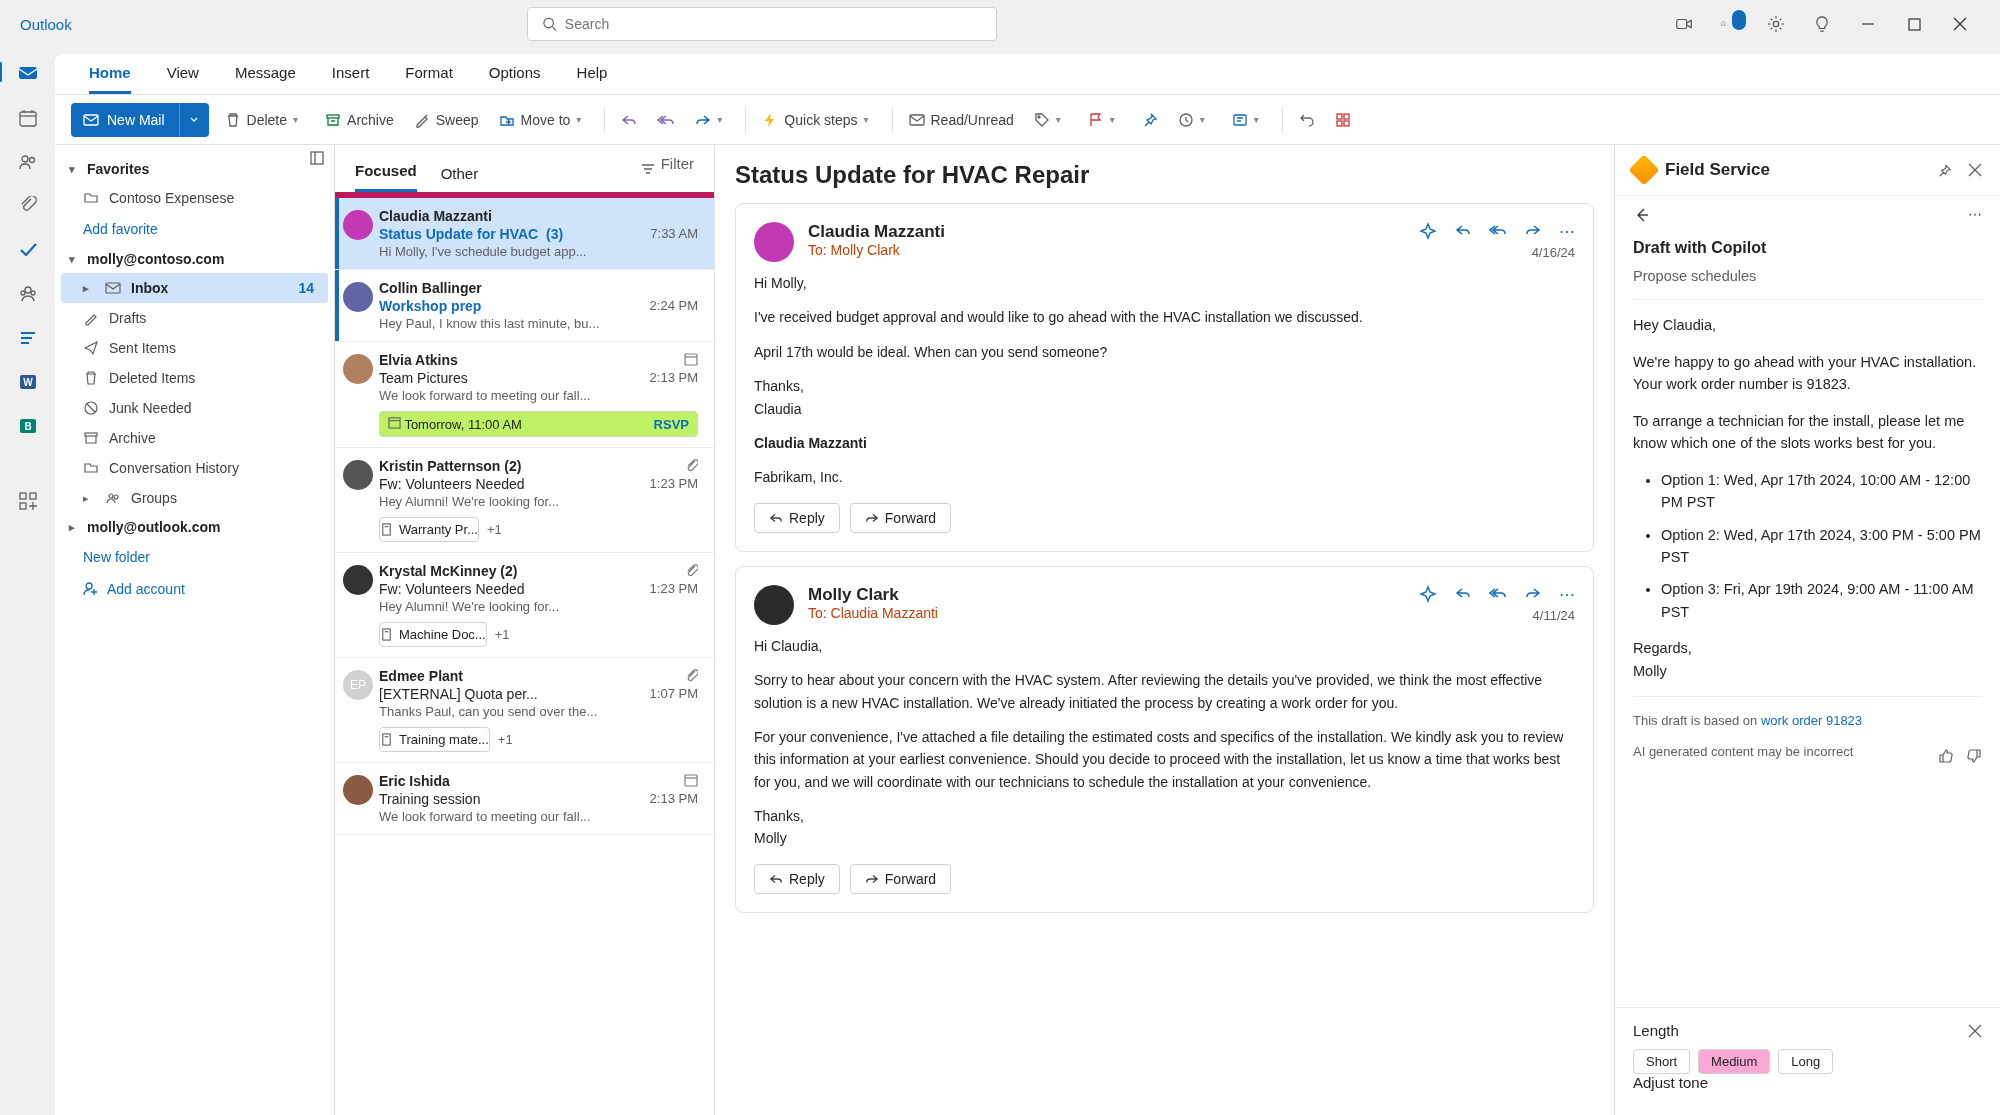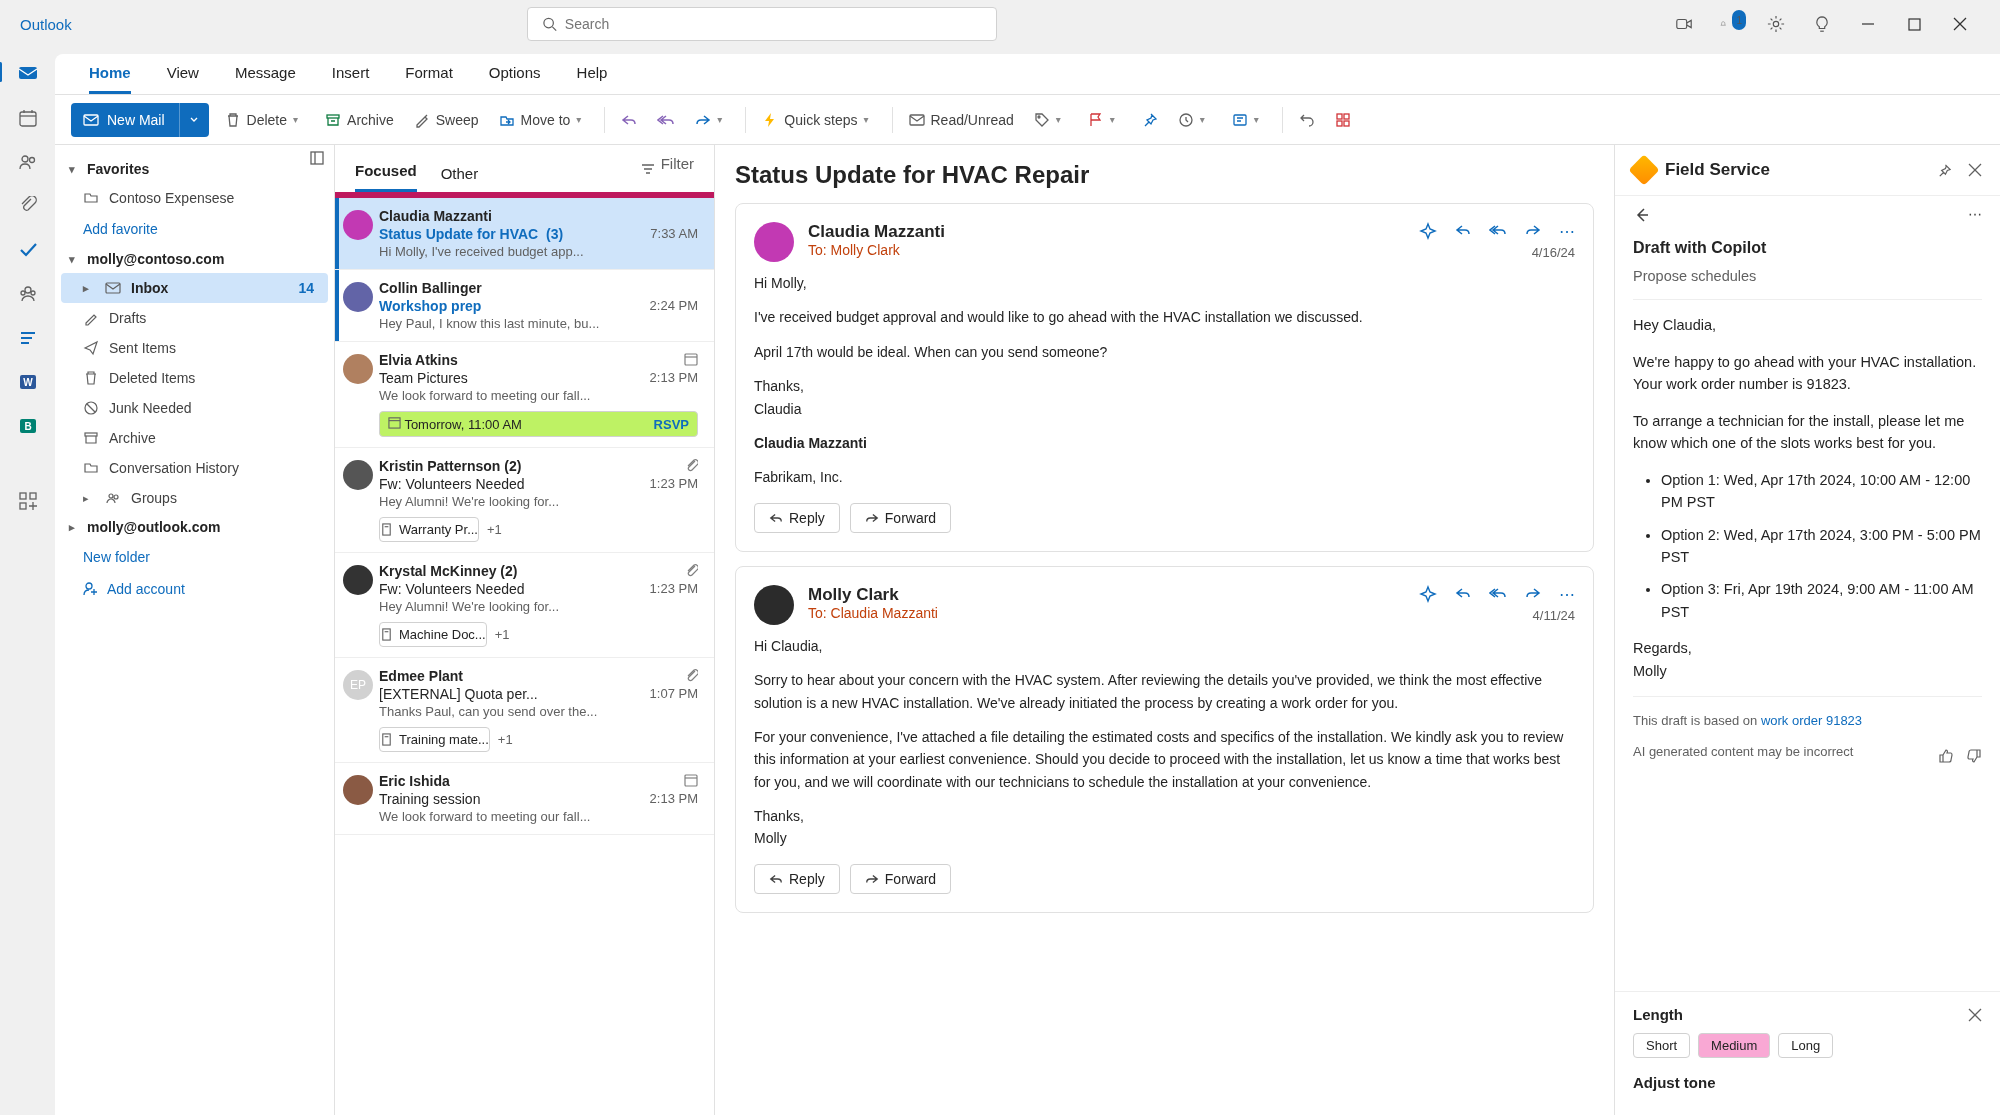--- a/index.html
+++ b/index.html
@@ -479,7 +479,7 @@
                 <span class="subj blue">Status Update for HVAC &nbsp;(3)</span>
                 <span class="time">7:33 AM</span>
               </div>
-              <div class="prev">Hi Molly, I've received budget app...</div>
+              <div class="prev">Hi Molly, I've schedule budget app...</div>
             </div>
             <div class="msg unread">
               <div class="av" style="background:#6264a7"></div>

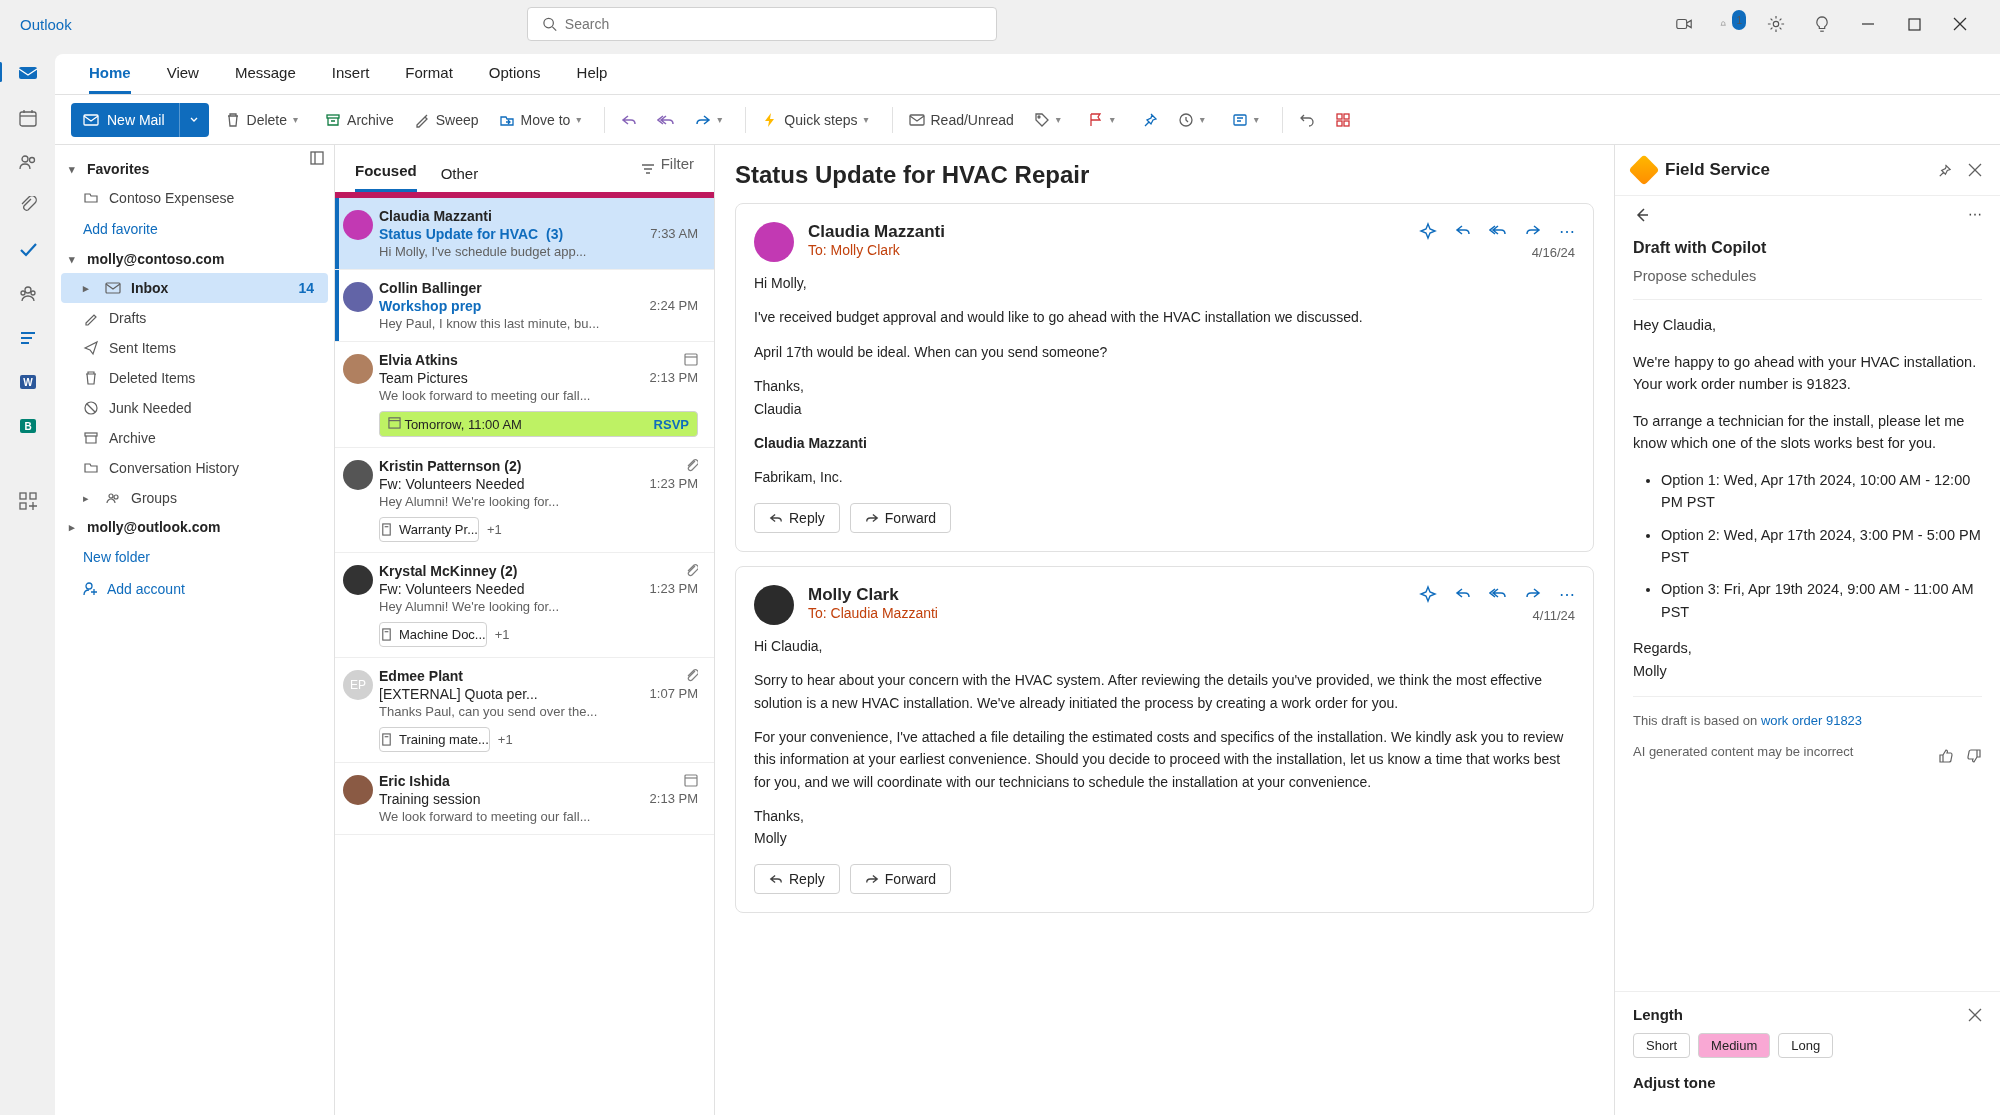--- a/index.html
+++ b/index.html
@@ -92,7 +92,7 @@
 .feedback{display:flex;gap:12px;justify-content:flex-end;margin:6px 0 0}
 .sctrl{border-top:1px solid #eee;padding:14px 18px}
 .sctrl .row{display:flex;align-items:center;margin-bottom:10px}
-.sctrl .lab{font-weight:700;font-size:15px}
+.sctrl .lab{font-weight:400;font-size:15px}
 .pills{display:flex;gap:8px;margin-top:8px}
 .pill{border:1px solid #d1d1d1;border-radius:4px;padding:4px 12px;font-size:13px}
 .pill.sel{background:#f9a8d4}

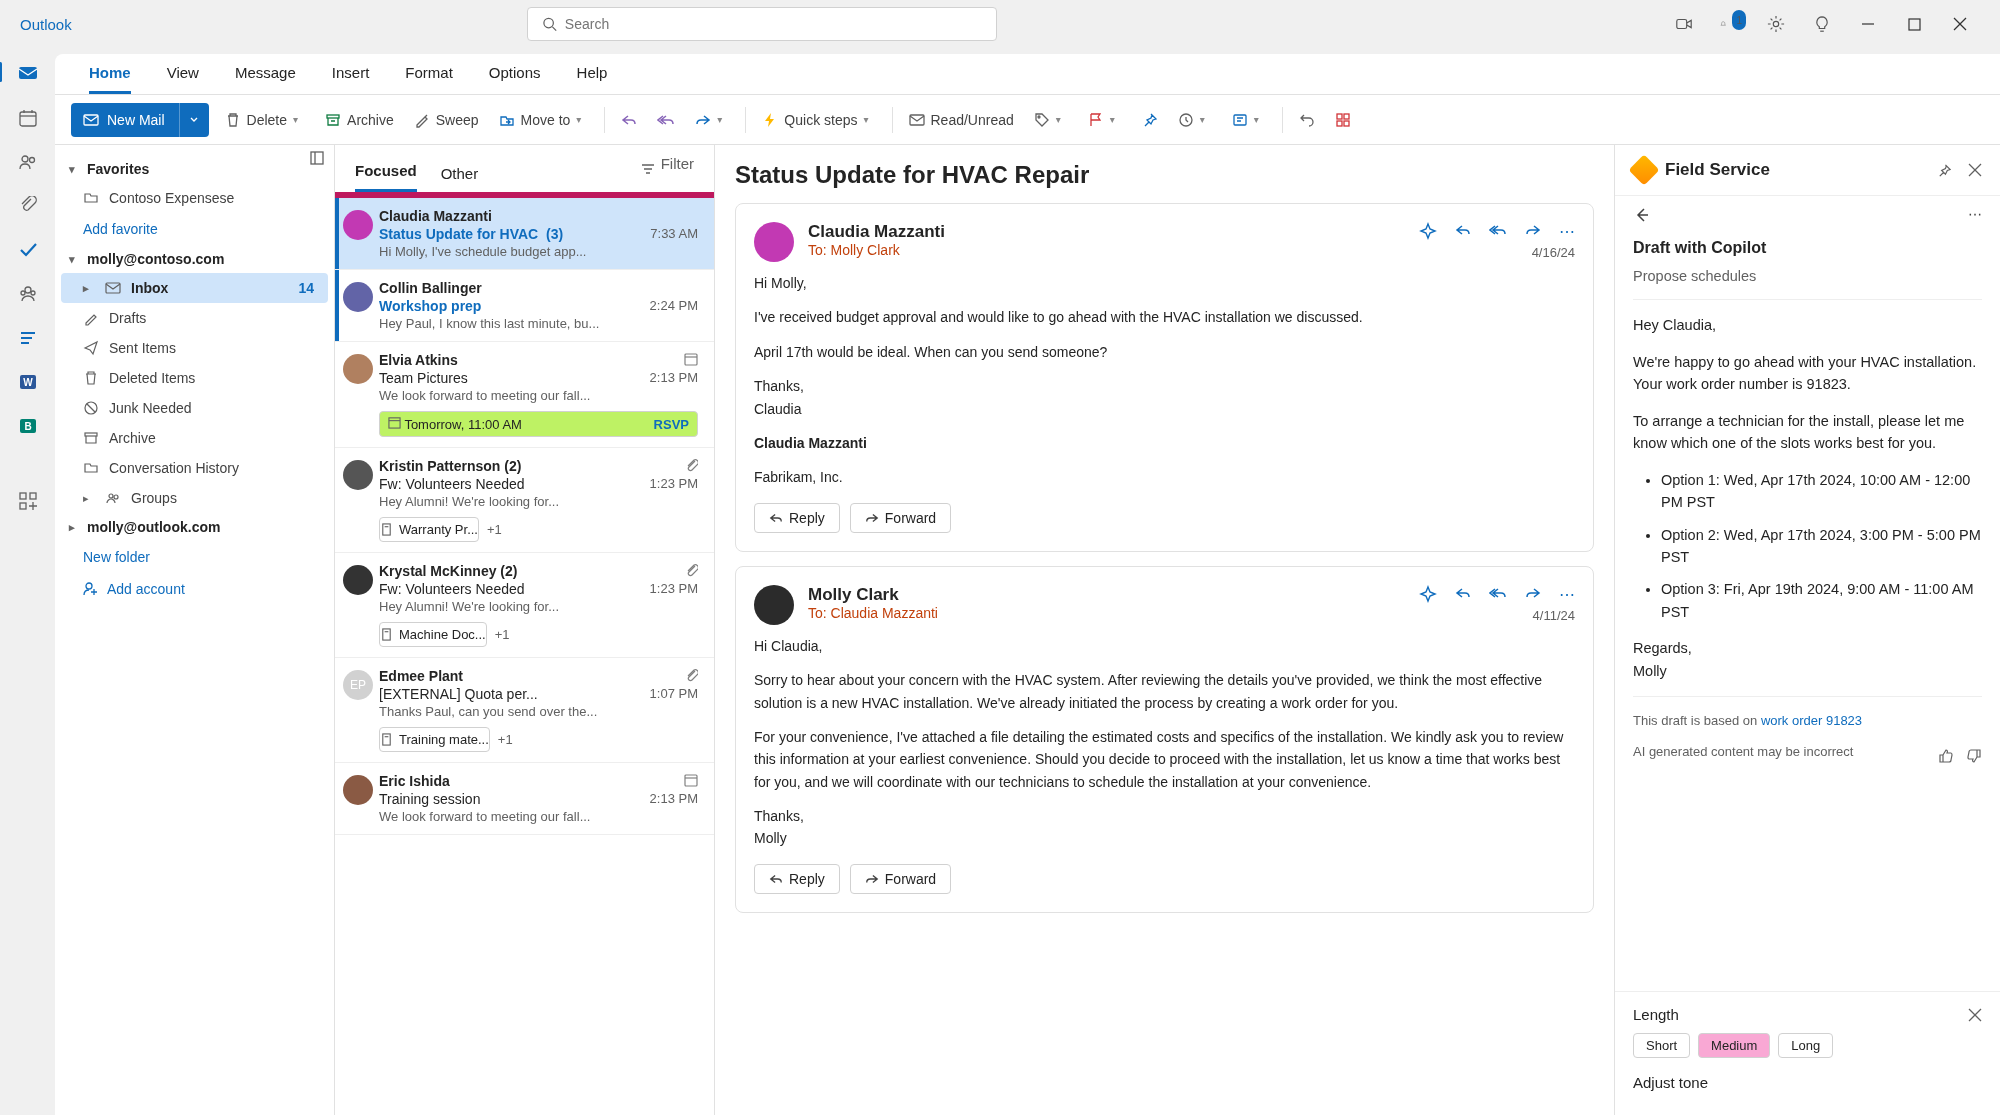--- a/index.html
+++ b/index.html
@@ -788,7 +788,7 @@
               <span class="pill sel">Medium</span>
               <span class="pill">Long</span>
             </div>
-          <div class="row" style="margin-top:16px">
+          <div class="row" style="">
               <span class="lab">Adjust tone</span>
             </div>
         </div>

